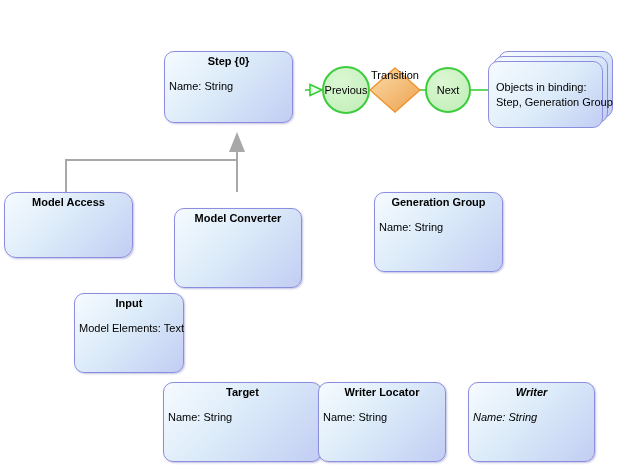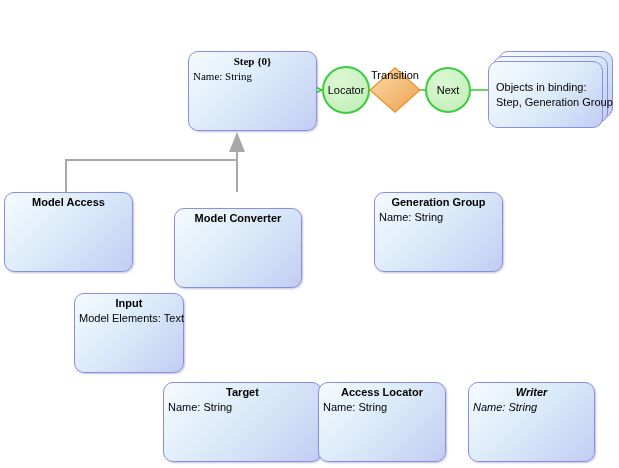--- a/index.html
+++ b/index.html
@@ -127,7 +127,7 @@
     </g>
   </svg>
 
-  <div class="node" style="left:188px; top:51px; width:129px; height:80px;font-family:Liberation Serif, serif;">
+  <div class="node" style="left:164px; top:51px; width:129px; height:72px;">
     <div class="title">Step {0}</div>
     <div class="attr">Name: String</div>
   </div>

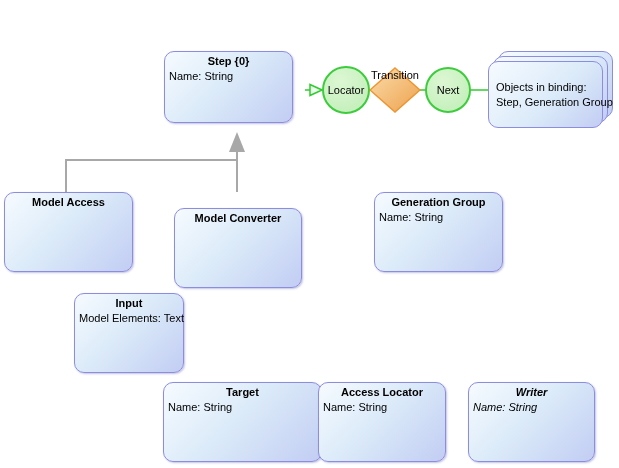--- a/index.html
+++ b/index.html
@@ -57,6 +57,7 @@
   .node .attr {
     padding: 3px 4px 0 4px;
     white-space: nowrap;
+    margin-top: 10px;
   }
   .circle {
     position: absolute;

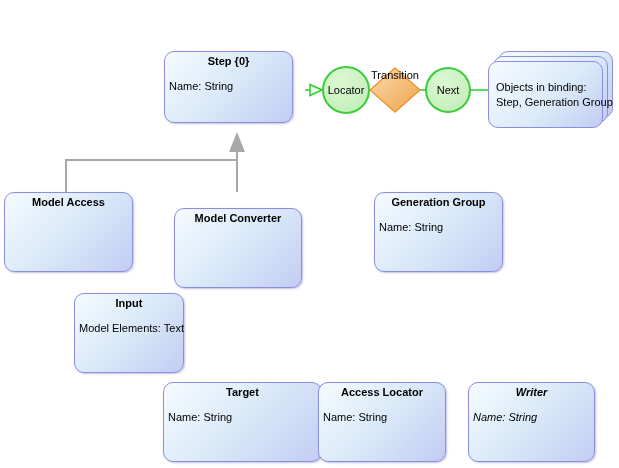--- a/index.html
+++ b/index.html
@@ -134,7 +134,7 @@
   </div>
 
   <div class="circle" style="left:322px; top:66px; width:48px; height:48px;">
-    <span>Locator</span>
+    <span>Previous</span>
   </div>
 
   <div class="diamond-wrap" style="left:369px; top:67px; width:52px; height:46px;">

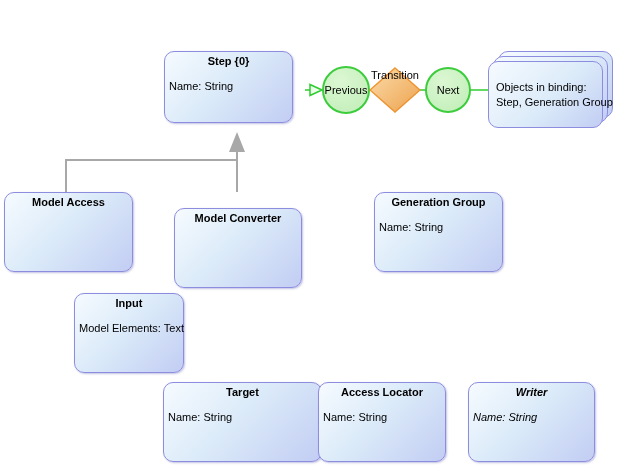--- a/index.html
+++ b/index.html
@@ -163,7 +163,7 @@
     </div>
   </div>
 
-  <div class="node" style="left:4px; top:192px; width:129px; height:80px;">
+  <div class="node" style="left:4px; top:192px; width:129px; height:66px;border-radius:12px;">
     <div class="title">Model Access</div>
   </div>
 

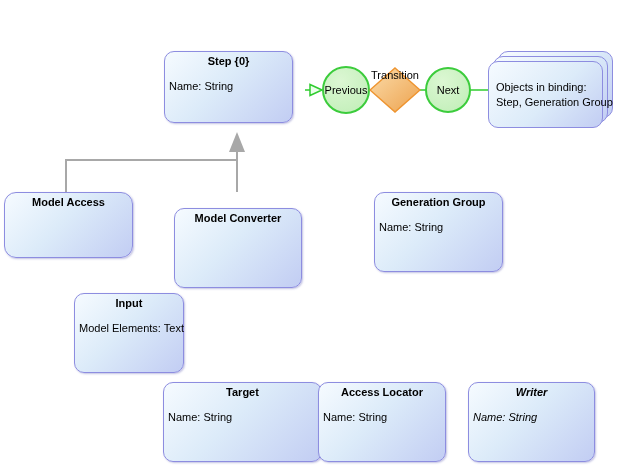--- a/index.html
+++ b/index.html
@@ -187,7 +187,7 @@
   </div>
 
   <div class="node" style="left:318px; top:382px; width:128px; height:80px;">
-    <div class="title">Access Locator</div>
+    <div class="title">Writer Locator</div>
     <div class="attr">Name: String</div>
   </div>
 

